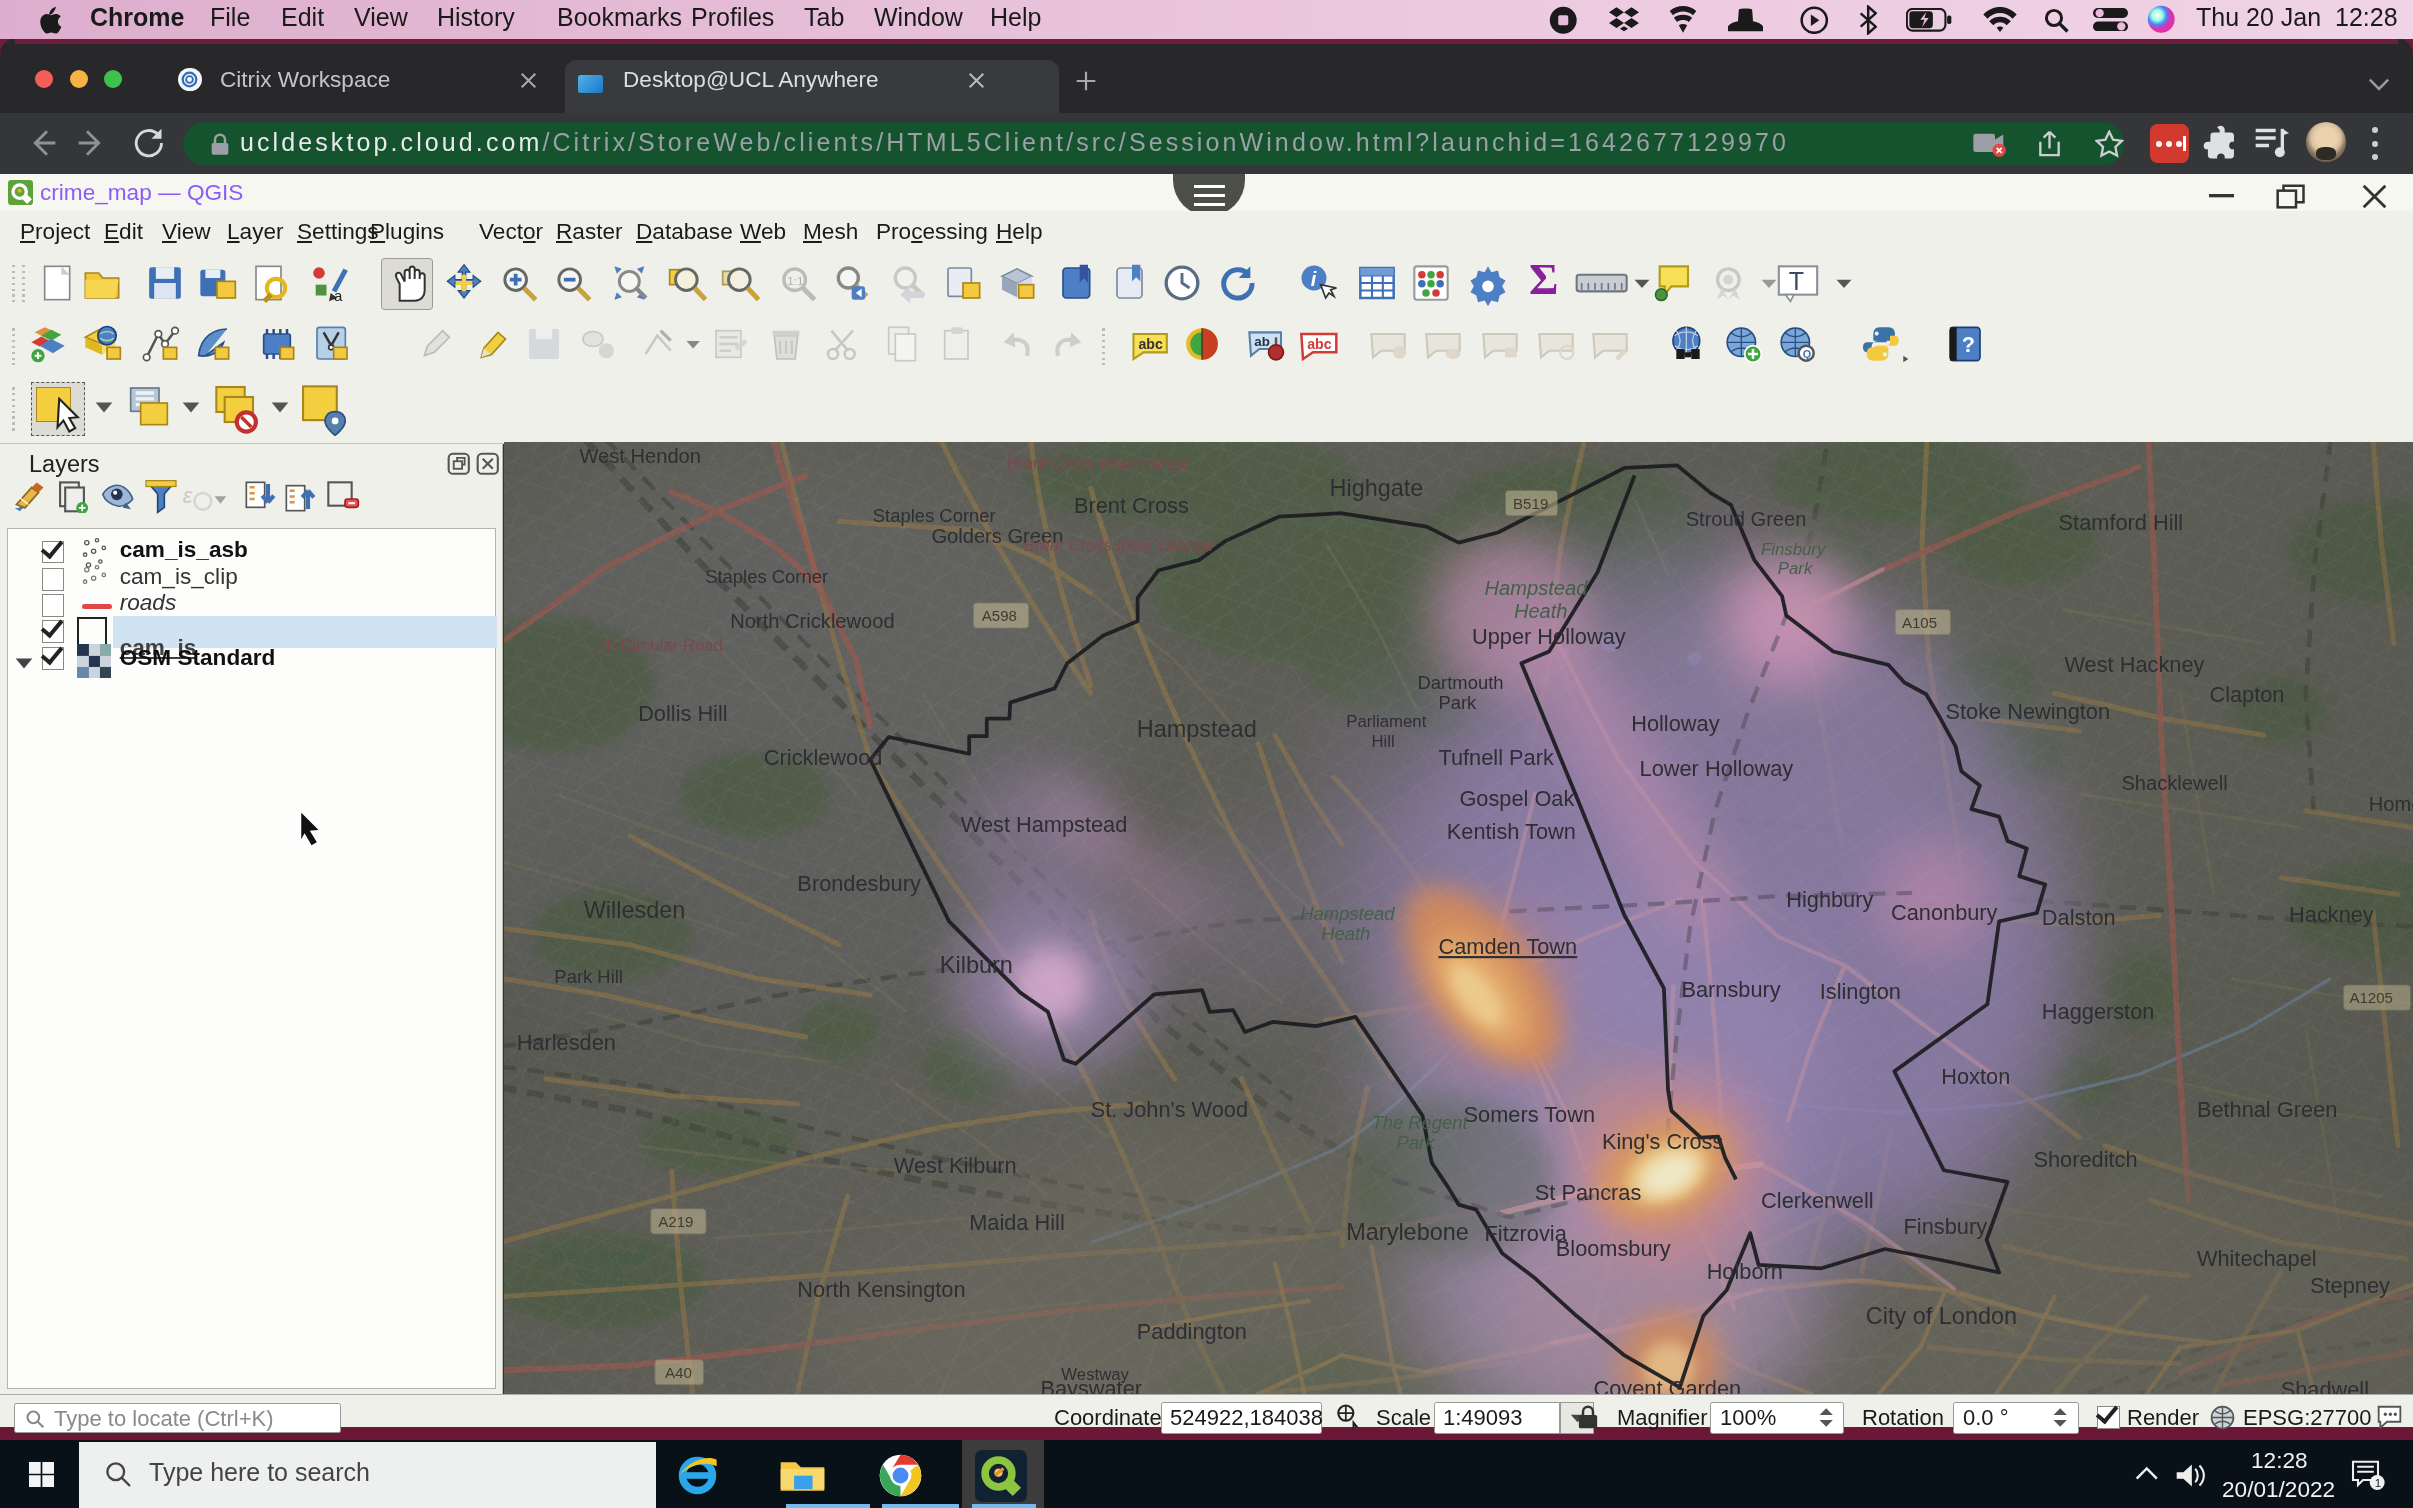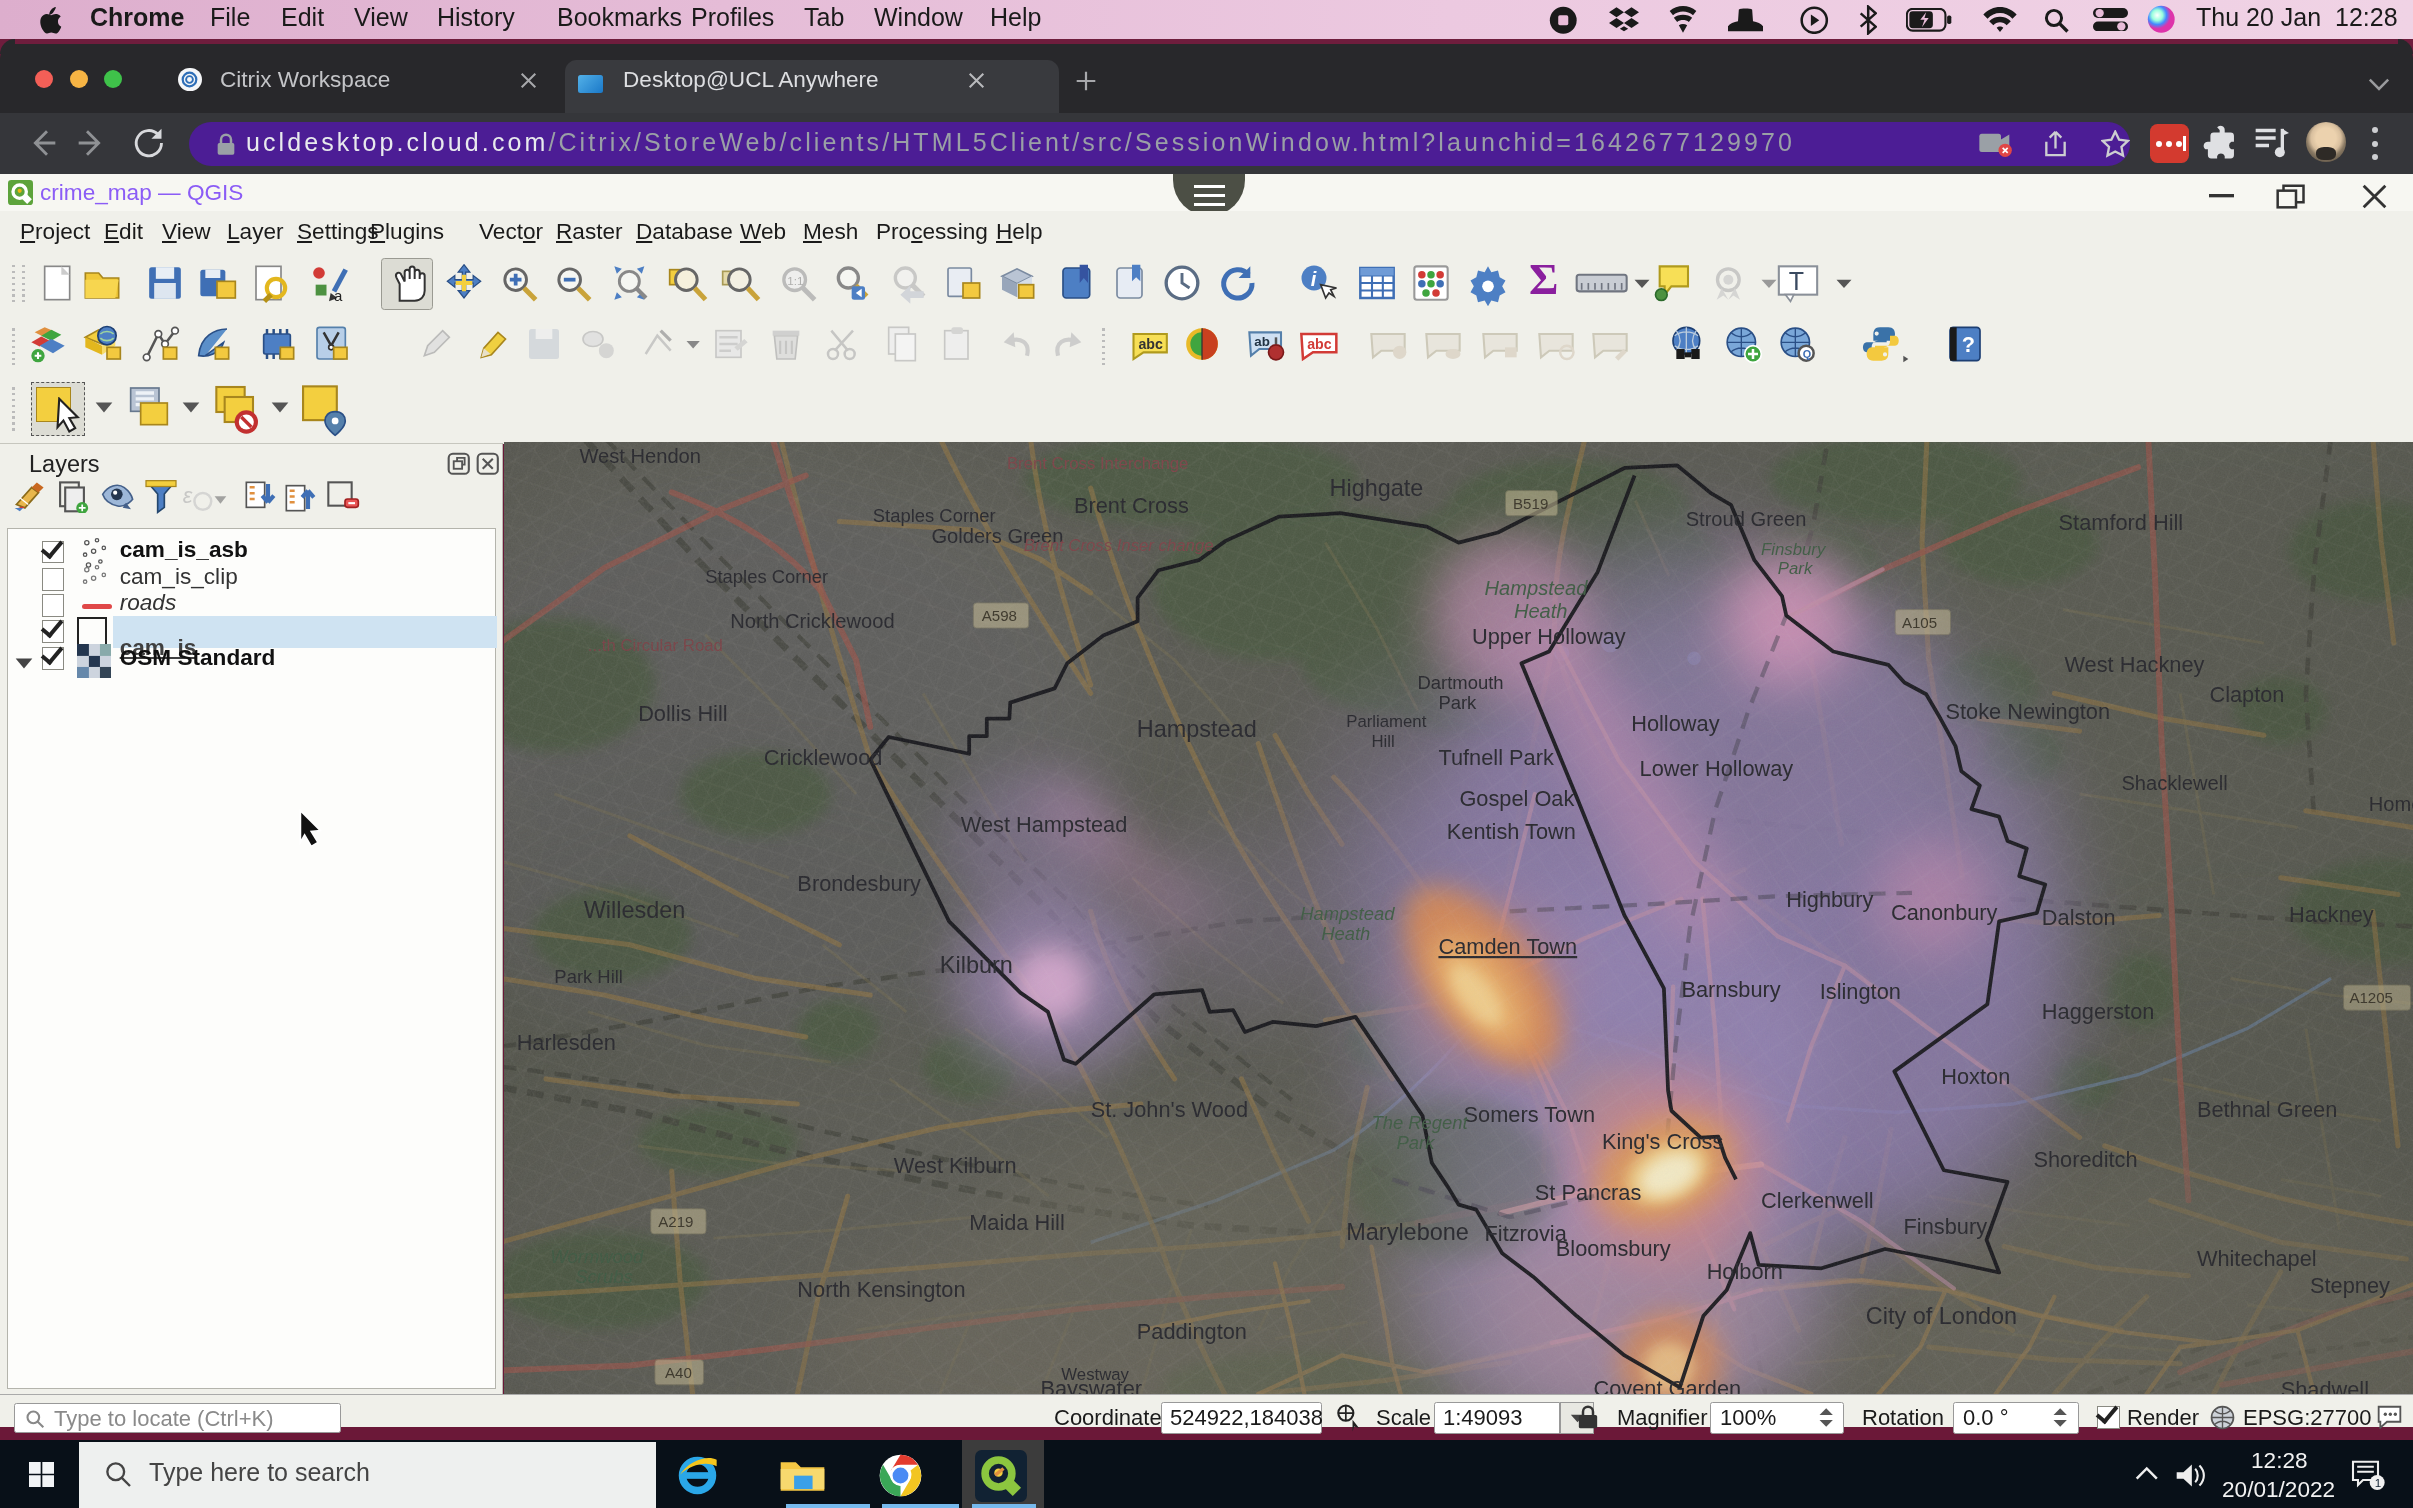--- a/index.html
+++ b/index.html
@@ -13,7 +13,7 @@
 
 #tabbar{position:absolute;left:0;top:44px;width:2413px;height:70px;background:#28282b;border-radius:15px 15px 0 0;}
 #toolbar{position:absolute;left:0;top:113px;width:2413px;height:61px;background:#35363a;}
-#omni{position:absolute;left:189px;top:122px;width:1941px;height:44px;background:#4c1d95;border-radius:22px;}
+#omni{position:absolute;left:183px;top:122px;width:1941px;height:44px;background:#14532d;border-radius:22px;}
 
 #qtitle{position:absolute;left:0;top:174px;width:2413px;height:37px;background:#f7f7f2;}
 #qmenu{position:absolute;left:0;top:211px;width:2413px;height:43px;background:#f0f0ea;color:#1a1a1a;font-size:22.6px;border-bottom:0.8px solid #d6d6ce;}

